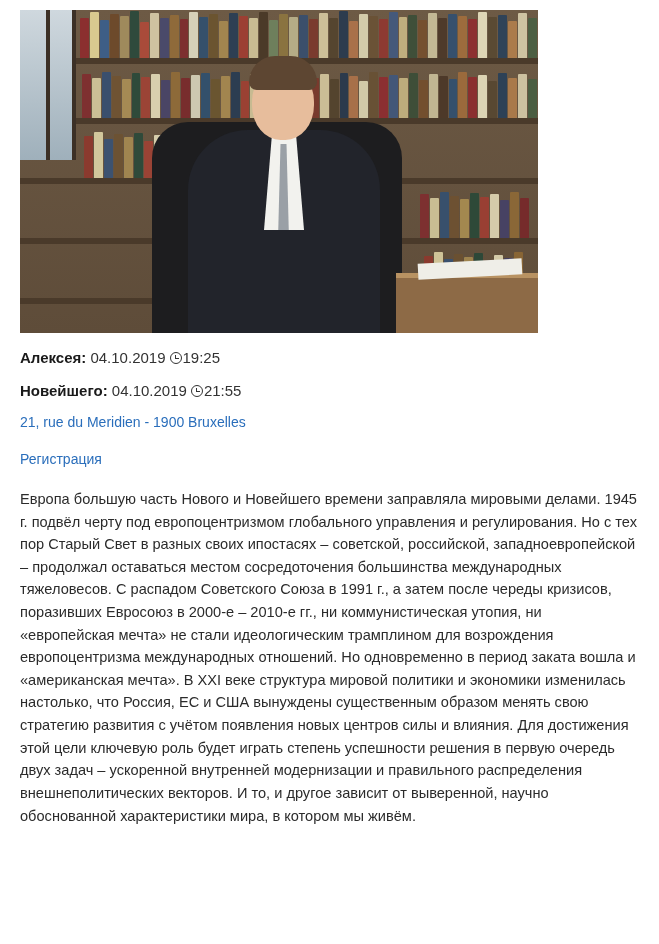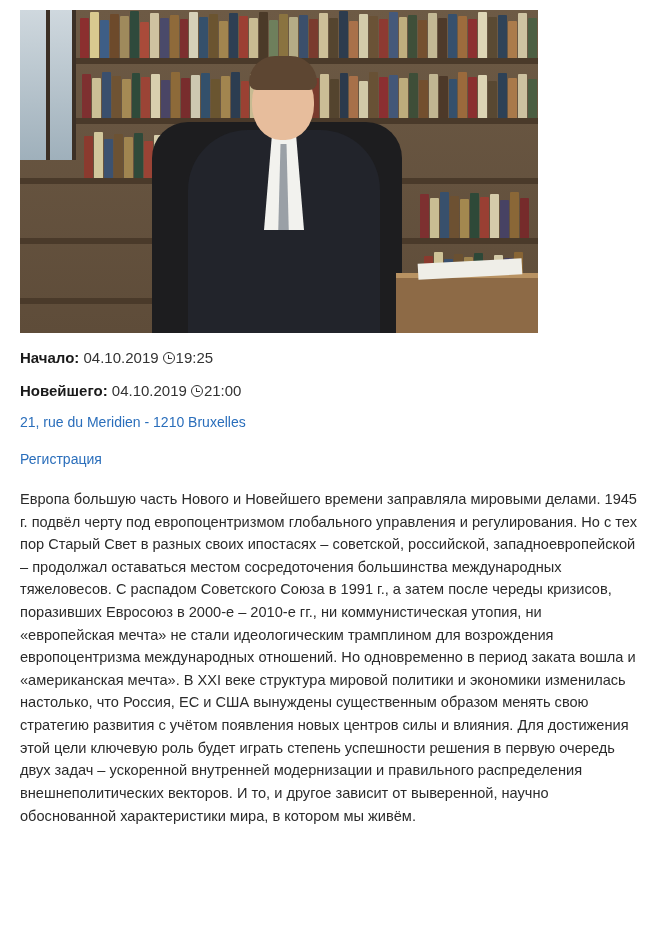--- a/index.html
+++ b/index.html
@@ -345,7 +345,7 @@
   </figure>
 
   <p class="meta-line">
-    <span class="meta-label">Начало:</span>
+    <span class="meta-label">Алексея:</span>
     <span class="meta-value">04.10.2019</span><span class="clock-icon"></span><span class="meta-value">19:25</span>
   </p>
 

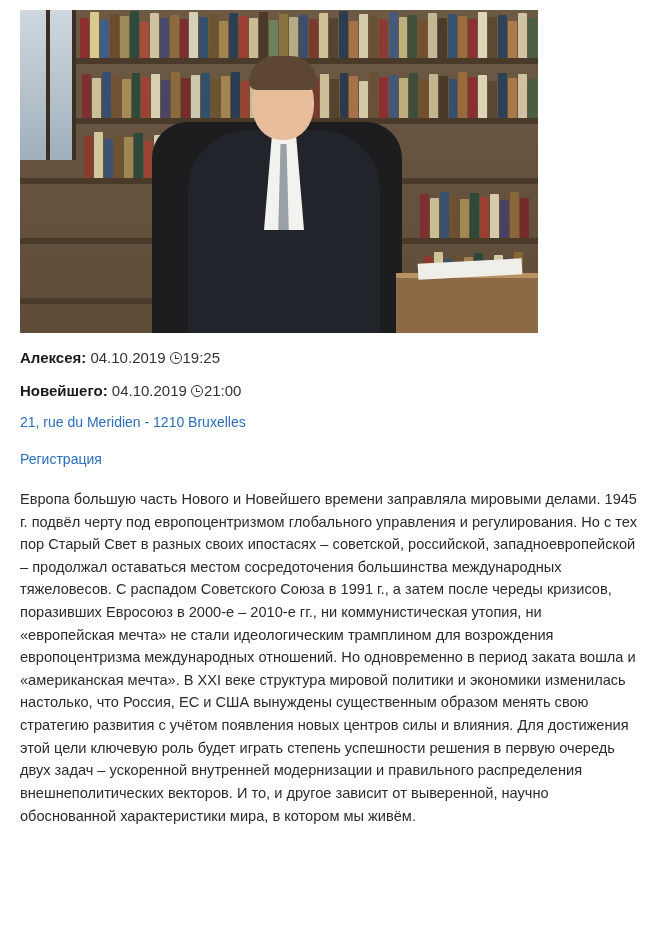--- a/index.html
+++ b/index.html
@@ -351,7 +351,7 @@
 
   <p class="meta-line">
     <span class="meta-label">Новейшего:</span>
-    <span class="meta-value">04.10.2019</span><span class="clock-icon"></span><span class="meta-value">21:00</span>
+    <span class="meta-value">04.10.2019</span><span class="clock-icon"></span><span class="meta-value">21:55</span>
   </p>
 
   <p class="link-line address">

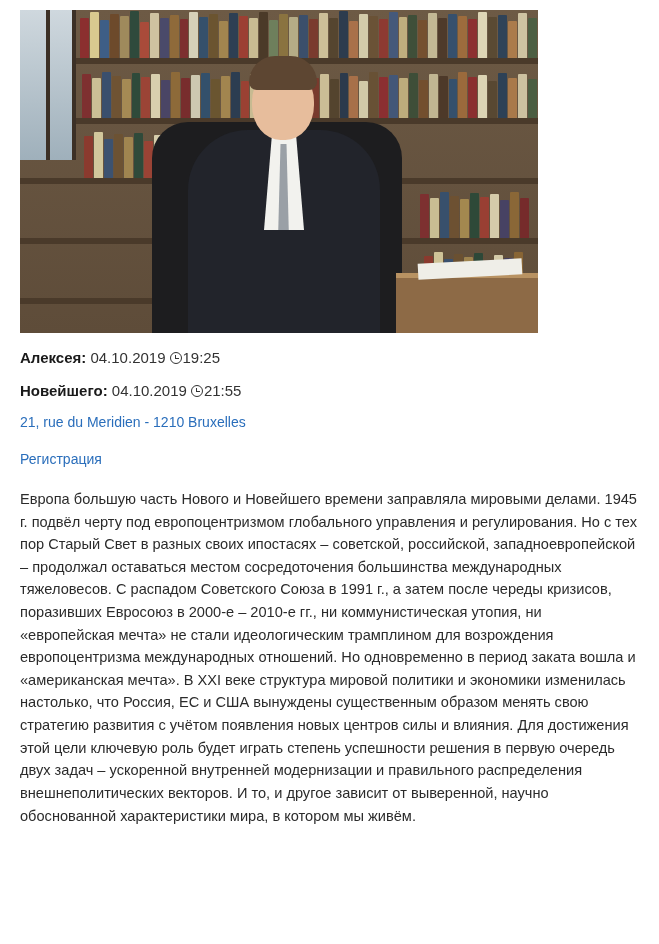--- a/index.html
+++ b/index.html
@@ -355,7 +355,7 @@
   </p>
 
   <p class="link-line address">
-    <a class="doc-link" href="#">21, rue du Meridien - 1210 Bruxelles</a>
+    <a class="doc-link" href="#">21, rue du Meridien - 1900 Bruxelles</a>
   </p>
 
   <p class="link-line registration">

